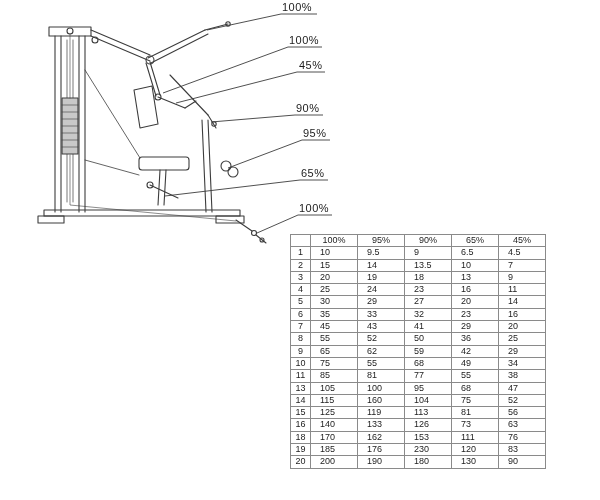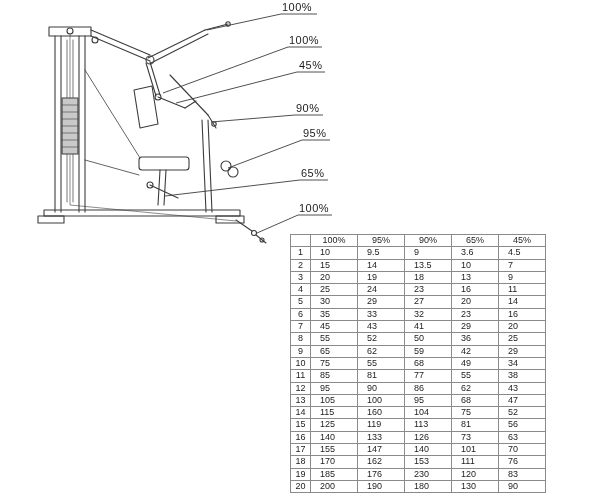--- a/index.html
+++ b/index.html
@@ -138,7 +138,7 @@
           <td class="val">10</td>
           <td class="val">9.5</td>
           <td class="val">9</td>
-          <td class="val">3.6</td>
+          <td class="val">6.5</td>
           <td class="val">4.5</td>
         </tr>
         <tr>

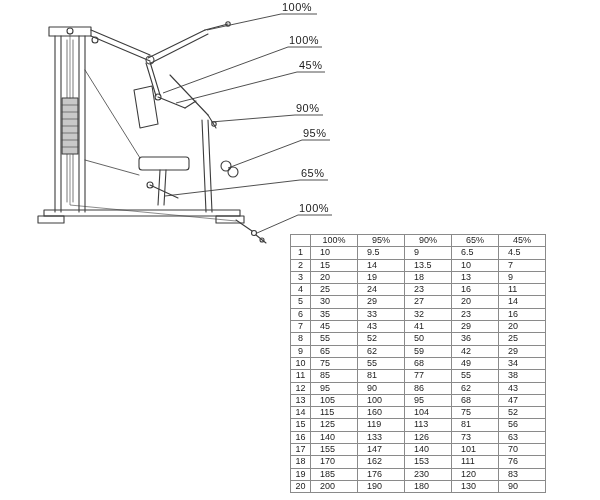--- a/index.html
+++ b/index.html
@@ -222,14 +222,6 @@
           <td class="val">38</td>
         </tr>
         <tr>
-          <td class="num">12</td>
-          <td class="val">95</td>
-          <td class="val">90</td>
-          <td class="val">86</td>
-          <td class="val">62</td>
-          <td class="val">43</td>
-        </tr>
-        <tr>
           <td class="num">13</td>
           <td class="val">105</td>
           <td class="val">100</td>

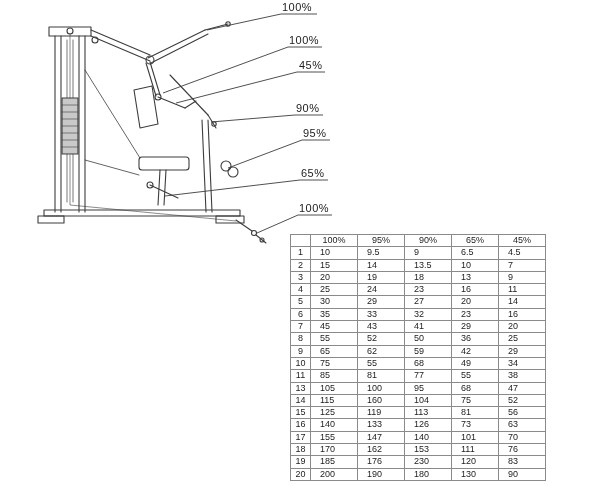--- a/index.html
+++ b/index.html
@@ -254,14 +254,6 @@
           <td class="val">63</td>
         </tr>
         <tr>
-          <td class="num">17</td>
-          <td class="val">155</td>
-          <td class="val">147</td>
-          <td class="val">140</td>
-          <td class="val">101</td>
-          <td class="val">70</td>
-        </tr>
-        <tr>
           <td class="num">18</td>
           <td class="val">170</td>
           <td class="val">162</td>

